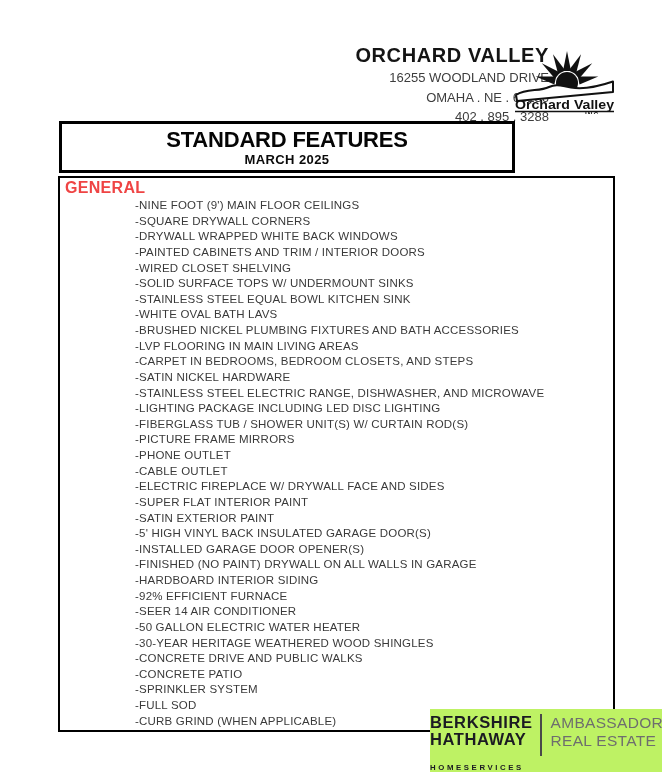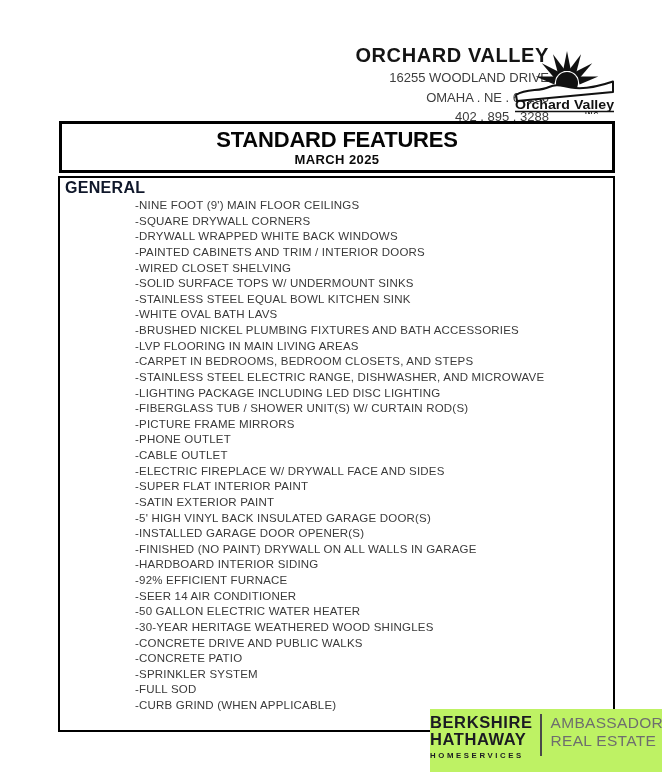--- a/index.html
+++ b/index.html
@@ -15,7 +15,7 @@
   .logo{position:absolute;top:46px;left:513px;width:106px;height:68px;}
   
   .title-box{
-    position:absolute;left:59px;top:121px;width:556px;height:52px;
+    position:absolute;left:59px;top:121px;width:456px;height:52px;
     border:3px solid #000;box-sizing:border-box;
     display:flex;flex-direction:column;align-items:center;justify-content:center;
   }

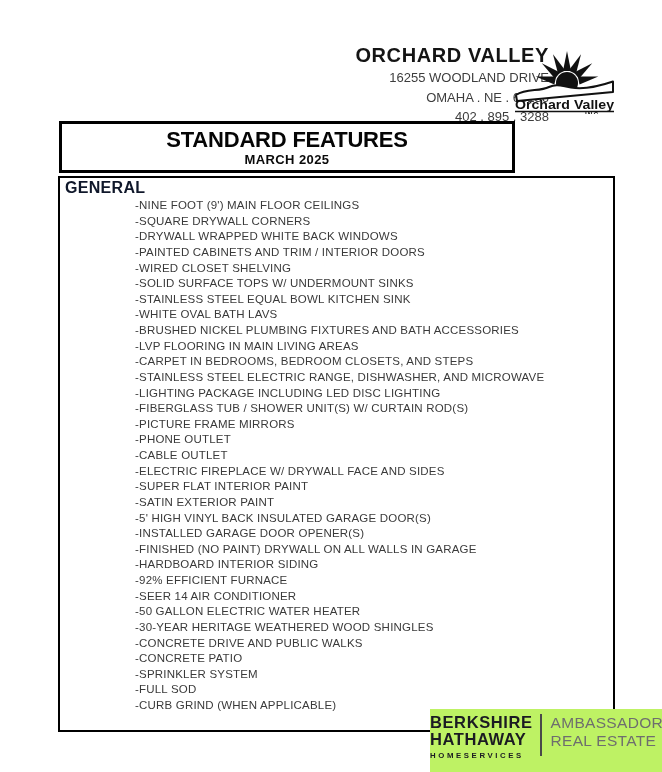--- a/index.html
+++ b/index.html
@@ -26,7 +26,7 @@
     position:absolute;left:58px;top:176px;width:557px;height:556px;
     border:2px solid #000;box-sizing:border-box;
   }
-  .section-title{margin:1px 0 0 5px;font-size:16px;font-weight:700;letter-spacing:.3px;color:#0f172a;}
+  .section-title{margin:1px 0 0 5px;font-size:16px;font-weight:700;letter-spacing:.3px;color:#ef4444;}
   .feature-list{
     position:absolute;top:20px;left:75px;right:4px;margin:0;padding:0;list-style:none;
     font-size:11.5px;line-height:15.62px;color:#3a3a3a;letter-spacing:.2px;

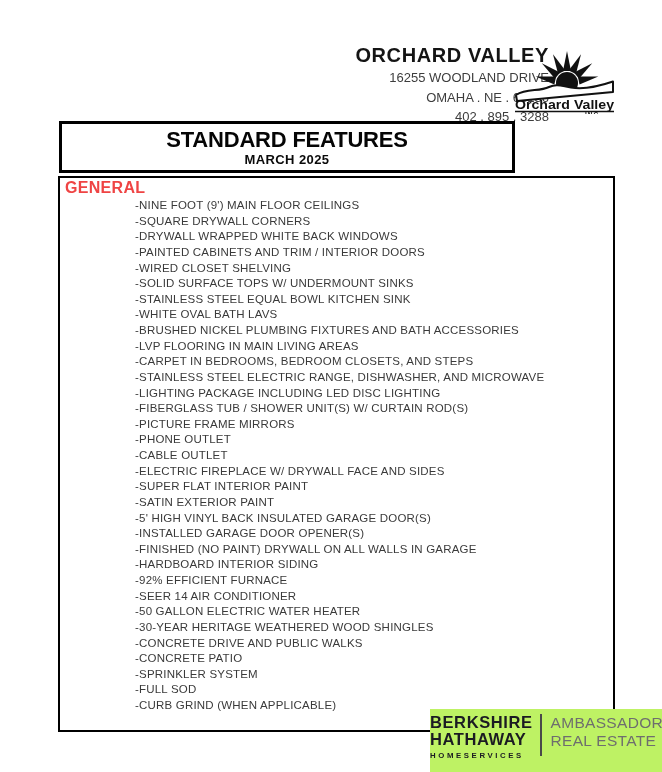--- a/index.html
+++ b/index.html
@@ -96,6 +96,7 @@
         <li class="feature-item">-BRUSHED NICKEL PLUMBING FIXTURES AND BATH ACCESSORIES</li>
         <li class="feature-item">-LVP FLOORING IN MAIN LIVING AREAS</li>
         <li class="feature-item">-CARPET IN BEDROOMS, BEDROOM CLOSETS, AND STEPS</li>
+        <li class="feature-item">-SATIN NICKEL HARDWARE</li>
         <li class="feature-item">-STAINLESS STEEL ELECTRIC RANGE, DISHWASHER, AND MICROWAVE</li>
         <li class="feature-item">-LIGHTING PACKAGE INCLUDING LED DISC LIGHTING</li>
         <li class="feature-item">-FIBERGLASS TUB / SHOWER UNIT(S) W/ CURTAIN ROD(S)</li>

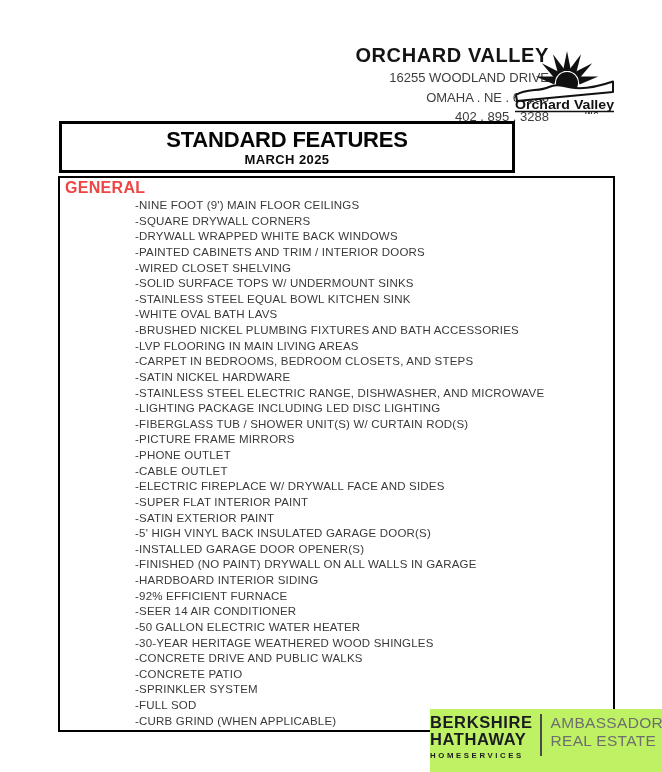--- a/index.html
+++ b/index.html
@@ -39,7 +39,7 @@
   }
   .bh-block{padding-top:1px;}
   .bh-line{font-size:16.5px;font-weight:700;color:#1b1b22;letter-spacing:.6px;line-height:17px;white-space:nowrap;}
-  .bh-services{font-size:7.8px;font-weight:700;color:#1b1b22;letter-spacing:2.6px;margin-top:3px;white-space:nowrap;}
+  .bh-services{font-size:7.8px;font-weight:700;color:#1b1b22;letter-spacing:2.6px;margin-top:15px;white-space:nowrap;}
   .footer-divider{width:2px;background:#4a4a4a;height:42px;margin:1px 9px 0 7px;flex:0 0 auto;}
   .amb-block{padding-top:1px;}
   .amb-line{font-size:15.5px;font-weight:400;color:#6e6e6e;letter-spacing:.3px;line-height:17.5px;white-space:nowrap;}

